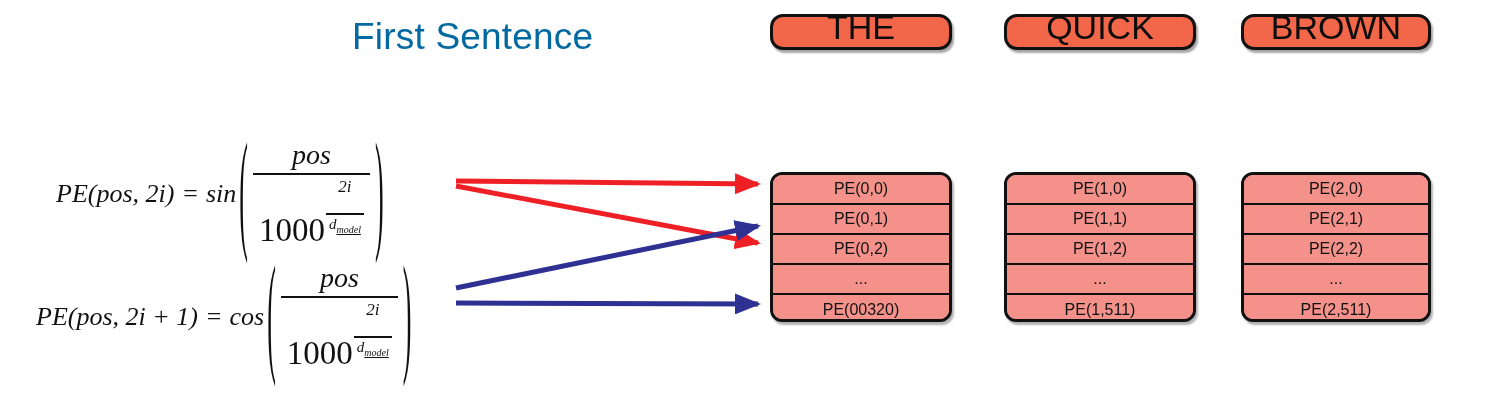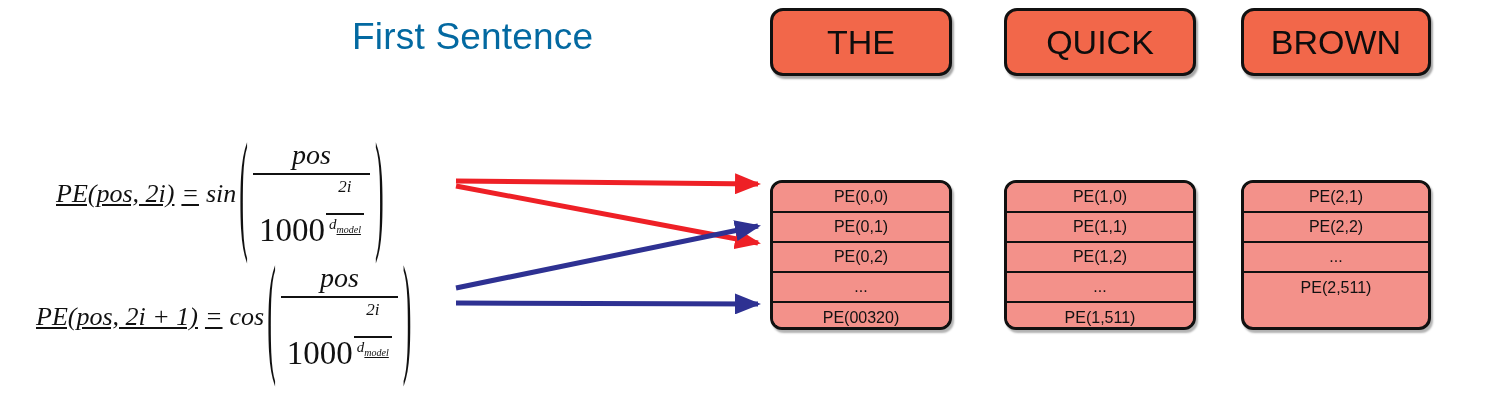--- a/index.html
+++ b/index.html
@@ -30,14 +30,14 @@
   
   .word-box {
     position: absolute;
-    top: 8px;
-    height: 68px;
+    top: 14px;
+    height: 36px;
     background: #f2674a;
     border: 3px solid #111111;
     border-radius: 13px;
     box-sizing: border-box;
     display: flex;
-    align-items: center;
+    align-items: flex-end;
     justify-content: center;
     font-size: 34px;
     color: #0d0d0d;

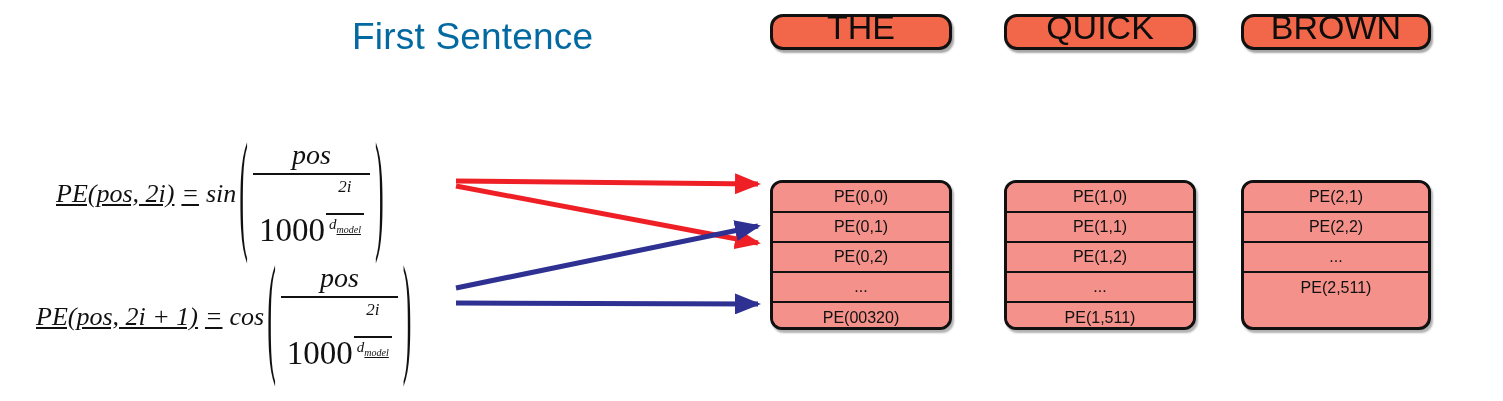--- a/index.html
+++ b/index.html
@@ -60,7 +60,7 @@
   #formula-sin { left: 56px; top: 139px; }
   #formula-cos { left: 36px; top: 262px; }
 
-  .f-lhs { font-size: 26px; margin-right: 7px; text-decoration: underline; }
+  .f-lhs { font-size: 26px; margin-right: 7px; }
   .f-fn  { font-size: 26px; }
 
   .paren {

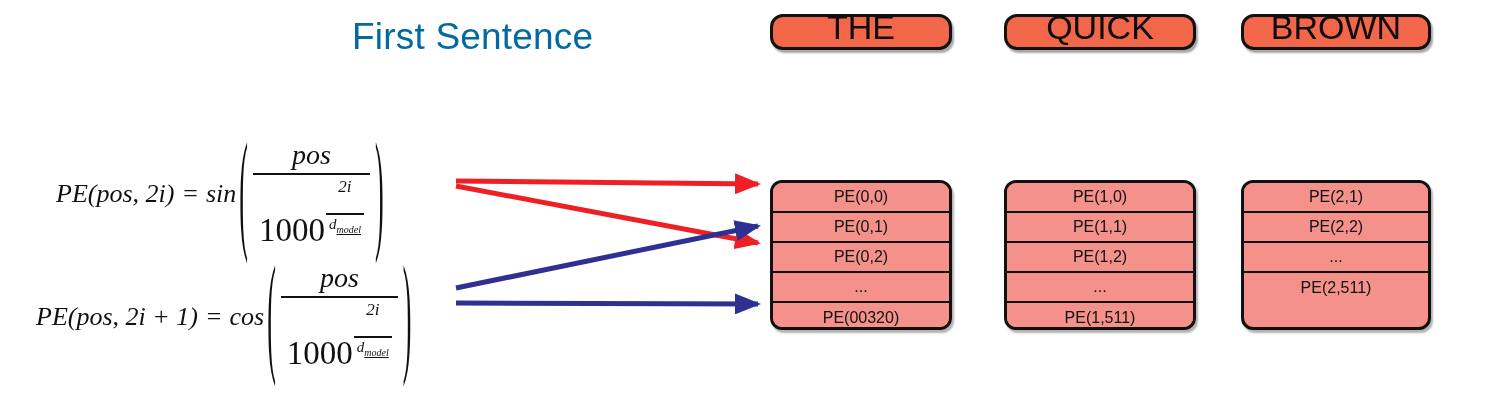--- a/index.html
+++ b/index.html
@@ -111,7 +111,7 @@
   
   .pe-stack {
     position: absolute;
-    top: 180px;
+    top: 172px;
     height: 150px;
     border: 3px solid #111111;
     border-radius: 12px;

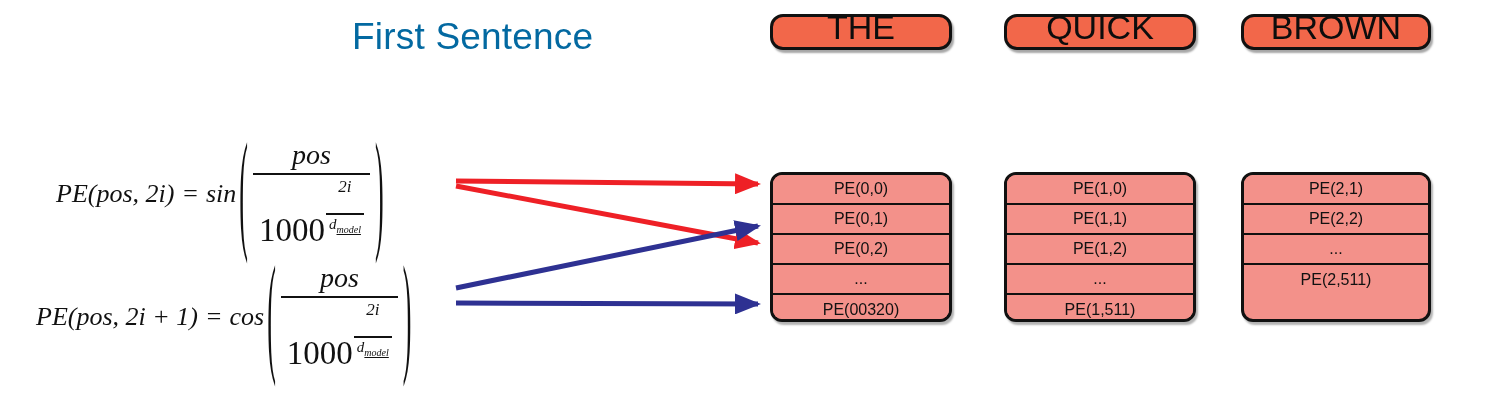--- a/index.html
+++ b/index.html
@@ -220,6 +220,7 @@
   </div>
 
   <div class="pe-stack" id="pe-stack-2">
+    <div class="pe-cell">PE(2,0)</div>
     <div class="pe-cell">PE(2,1)</div>
     <div class="pe-cell">PE(2,2)</div>
     <div class="pe-cell">...</div>

